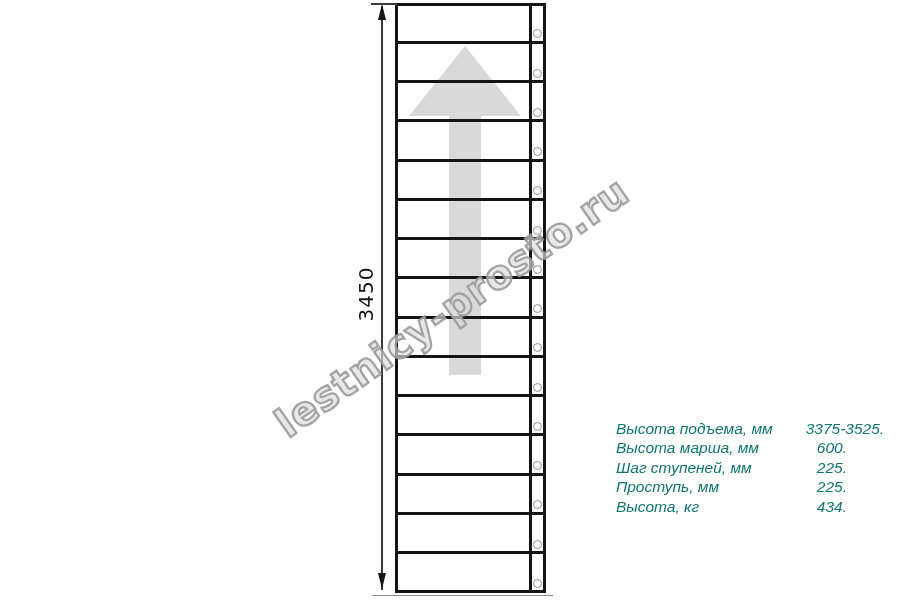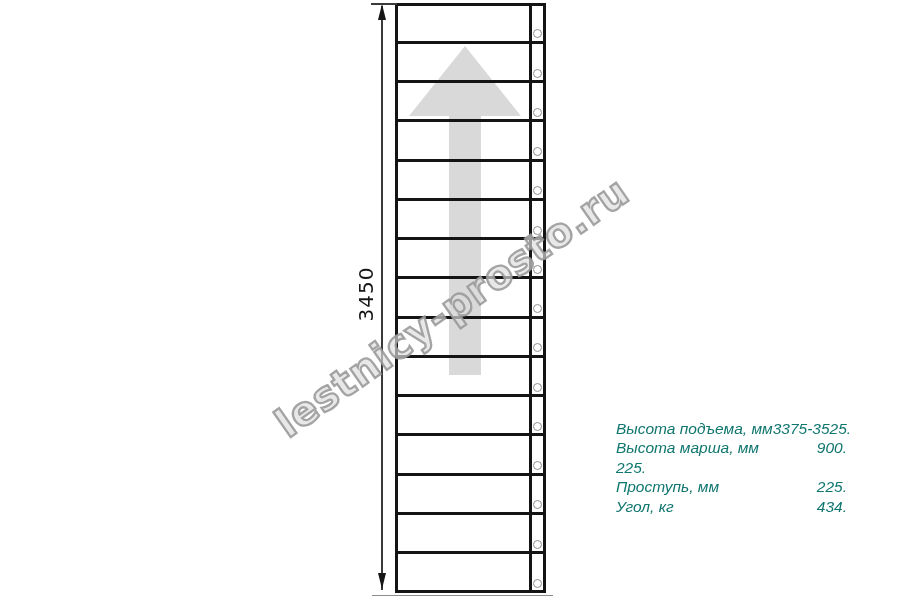--- a/index.html
+++ b/index.html
@@ -75,7 +75,7 @@
   }
   .spec-row{display:flex;justify-content:space-between;line-height:19.4px;}
   .spec-label{white-space:nowrap;}
-  .spec-value{white-space:nowrap;text-align:right;}
+  .spec-value{white-space:nowrap;text-align:right;margin-left:33px;}
 </style>
 </head>
 <body>

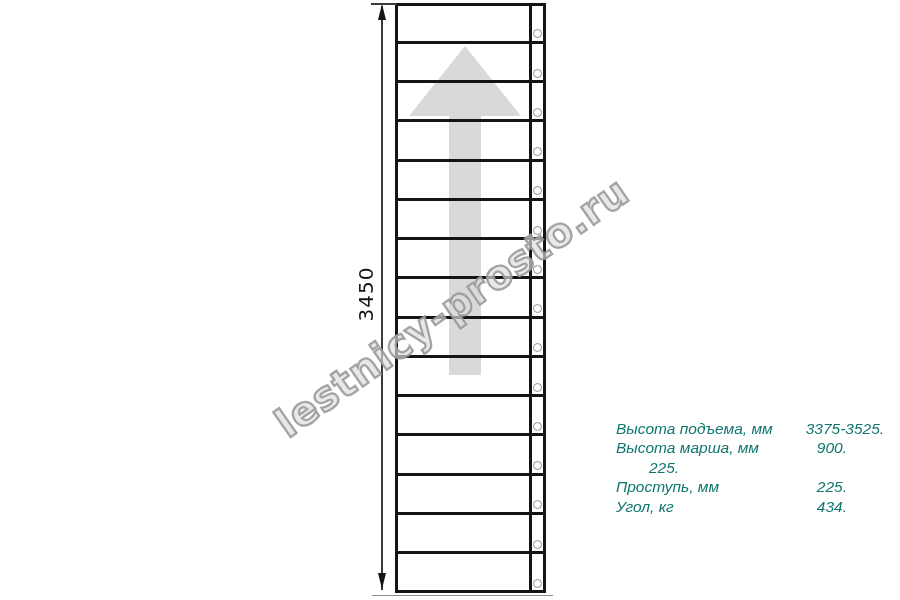--- a/index.html
+++ b/index.html
@@ -137,7 +137,7 @@
       </div>
       <div class="spec-row">
         <span class="spec-label">Высота марша, мм</span>
-        <span class="spec-value">900.</span>
+        <span class="spec-value">600.</span>
       </div>
       <div class="spec-row">
         <span class="spec-value">225.</span>

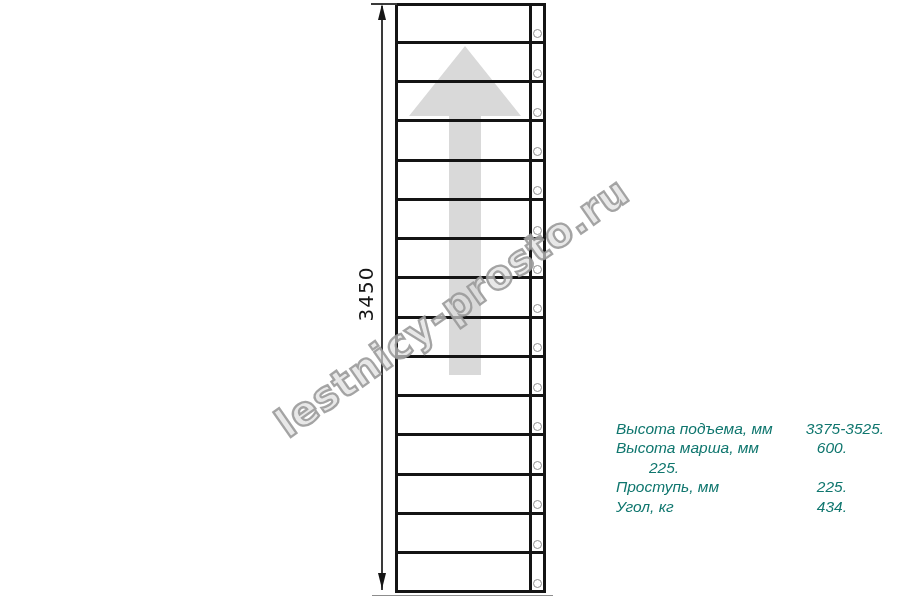--- a/index.html
+++ b/index.html
@@ -140,6 +140,7 @@
         <span class="spec-value">600.</span>
       </div>
       <div class="spec-row">
+        <span class="spec-label">Шаг ступеней, мм</span>
         <span class="spec-value">225.</span>
       </div>
       <div class="spec-row">

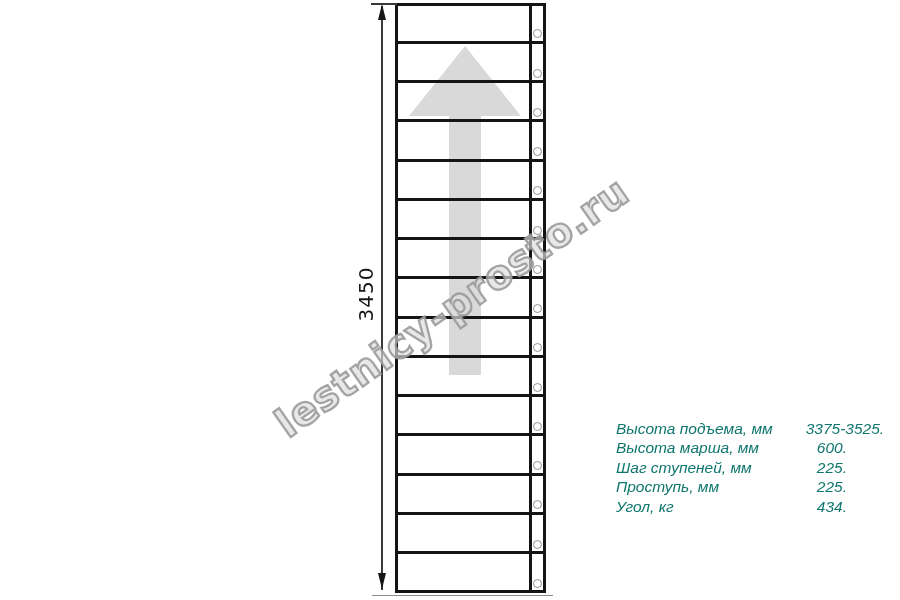--- a/index.html
+++ b/index.html
@@ -148,7 +148,7 @@
         <span class="spec-value">225.</span>
       </div>
       <div class="spec-row">
-        <span class="spec-label">Угол, кг</span>
+        <span class="spec-label">Высота, кг</span>
         <span class="spec-value">434.</span>
       </div>
     </div>

